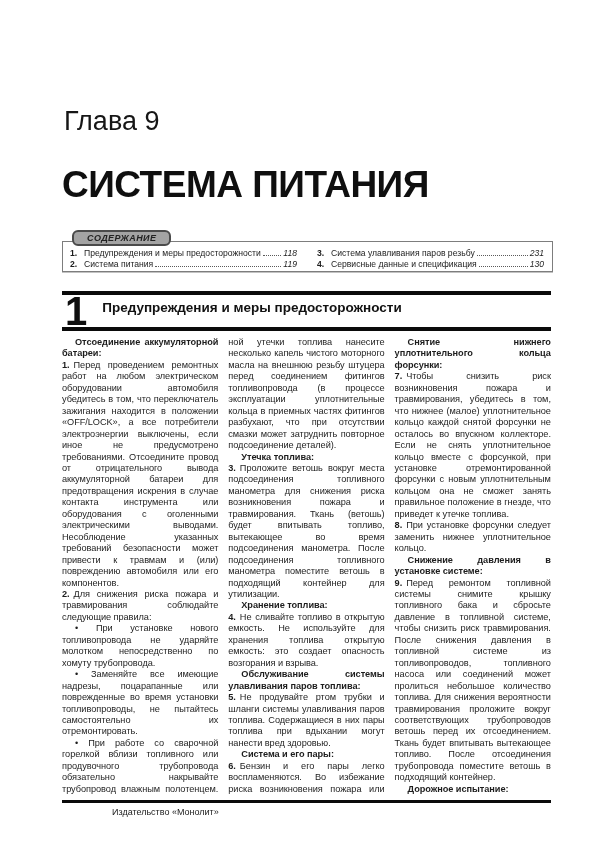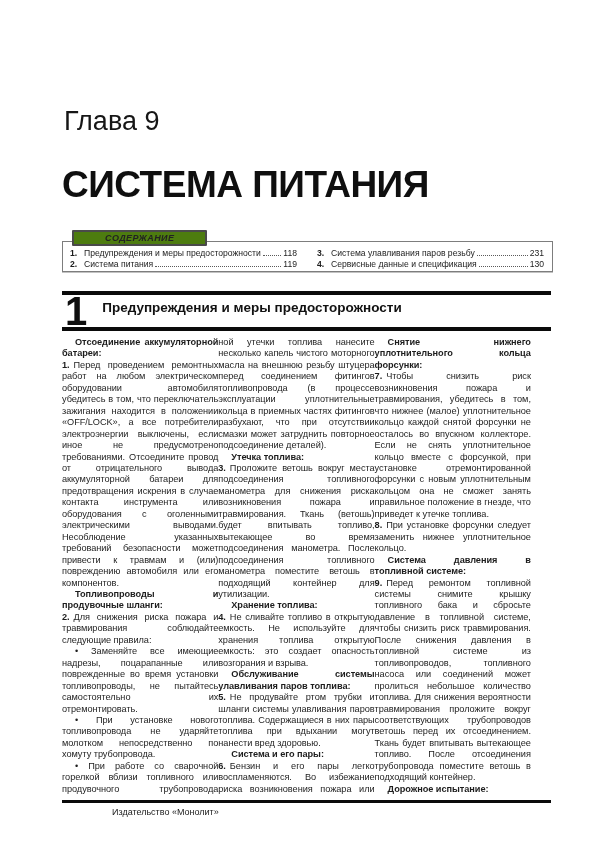--- a/index.html
+++ b/index.html
@@ -13,8 +13,8 @@
   
   .toc{position:absolute;left:62px;top:241px;width:489px;height:29px;
        border:1px solid #7d7d7d;background:#fff;box-shadow:0 1px 0 #c2c2c2;}
-  .toc-tab{position:absolute;left:9px;top:-12px;border:2px solid #4a4a4a;border-radius:1px;
-           background:#4d7c0f;padding:1px 31px;font-size:9px;font-weight:bold;font-style:italic;
+  .toc-tab{position:absolute;left:9px;top:-12px;border:2px solid #4a4a4a;border-radius:6px;
+           background:#a3a3a3;padding:1px 13px;font-size:9px;font-weight:bold;font-style:italic;
            letter-spacing:0.4px;color:#222;}
   .toc-cols{display:flex;padding:6px 8px 0 7px;gap:20px;}
   .toc-col{flex:1;min-width:0;}

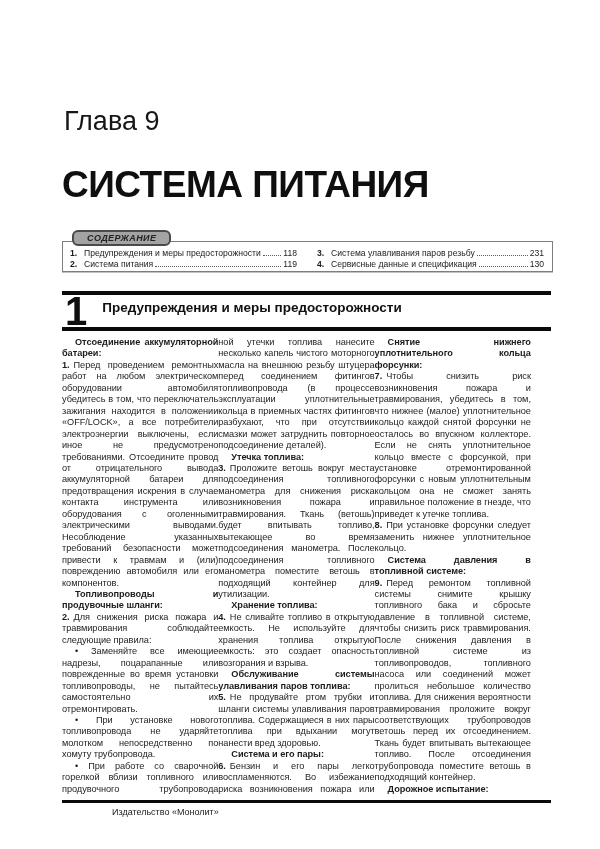--- a/index.html
+++ b/index.html
@@ -21,7 +21,7 @@
   .toc-row{display:flex;align-items:baseline;font-size:8.6px;line-height:11px;white-space:nowrap;}
   .toc-num{font-weight:bold;width:14px;flex:none;}
   .toc-dots{flex:1;border-bottom:1px dotted #5a5a5a;margin:0 2px 2px 2px;min-width:6px;}
-  .toc-page{flex:none;}
+  .toc-page{flex:none;font-style:italic;}
 
   
   .sec{position:absolute;left:62px;top:291px;width:489px;}

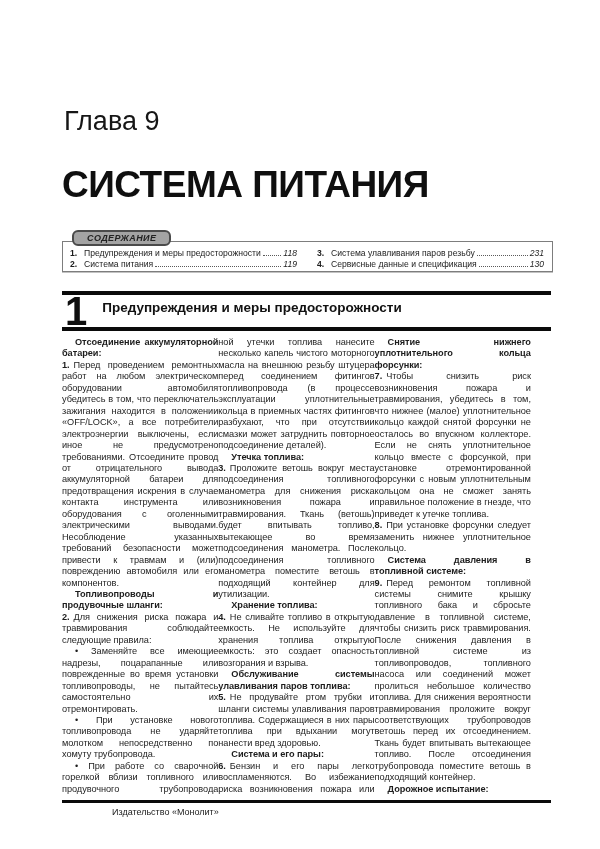--- a/index.html
+++ b/index.html
@@ -32,7 +32,7 @@
 
   
   .body-cols{position:absolute;left:62px;top:337px;width:489px;height:458px;
-             display:flex;overflow:hidden;}
+             display:flex;gap:10px;overflow:hidden;}
   .bcol{width:156.3px;flex:none;text-align:justify;font-size:9.2px;line-height:11.45px;
         letter-spacing:-0.05px;color:#1d1d1d;hyphens:auto;-webkit-hyphens:auto;}
   .bcol p{margin:0;}

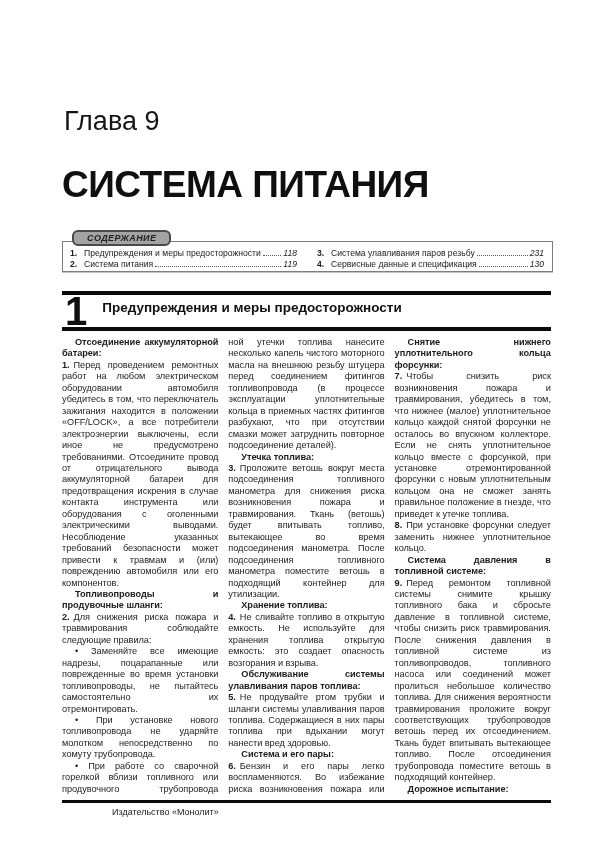--- a/index.html
+++ b/index.html
@@ -120,7 +120,7 @@
         <p class="bh">Снятие нижнего уплотнительного кольца форсунки:</p>
         <p class="bp"><b class="stepnum">7.</b>Чтобы снизить риск возникновения пожара и травмирования, убедитесь в том, что нижнее (малое) уплотнительное кольцо каждой снятой форсунки не осталось во впускном коллекторе. Если не снять уплотнительное кольцо вместе с форсункой, при установке отремонтированной форсунки с новым уплотнительным кольцом она не сможет занять правильное положение в гнезде, что приведет к утечке топлива.</p>
         <p class="bp"><b class="stepnum">8.</b>При установке форсунки следует заменить нижнее уплотнительное кольцо.</p>
-        <p class="bh">Система давления в топливной системе:</p>
+        <p class="bh">Снижение давления в установке системе:</p>
         <p class="bp"><b class="stepnum">9.</b>Перед ремонтом топливной системы снимите крышку топливного бака и сбросьте давление в топливной системе, чтобы снизить риск травмирования. После снижения давления в топливной системе из топливопроводов, топливного насоса или соединений может пролиться небольшое количество топлива. Для снижения вероятности травмирования проложите вокруг соответствующих трубопроводов ветошь перед их отсоединением. Ткань будет впитывать вытекающее топливо. После отсоединения трубопровода поместите ветошь в подходящий контейнер.</p>
         <p class="bh">Дорожное испытание:</p>
       </div>

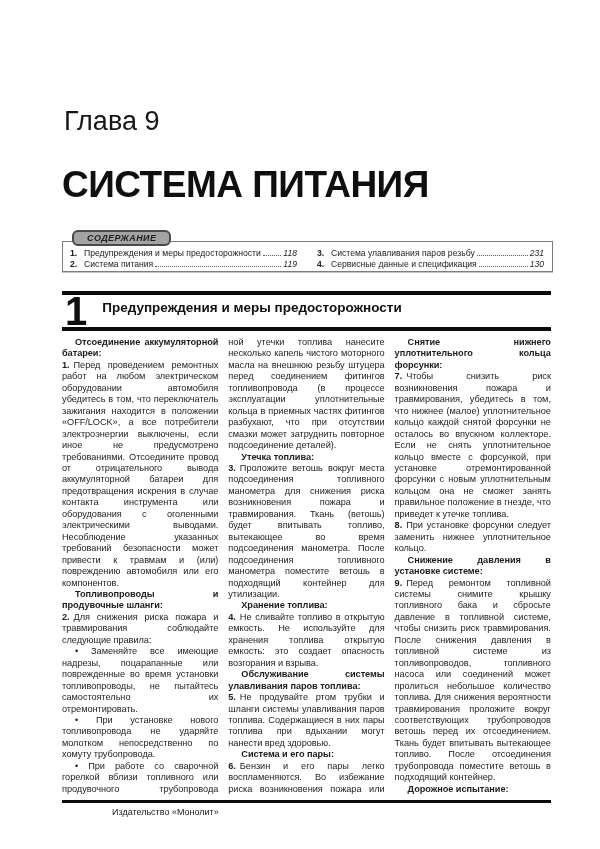--- a/index.html
+++ b/index.html
@@ -99,7 +99,6 @@
     <div class="bcol">
         <p class="bh">Отсоединение аккумуляторной батареи:</p>
         <p class="bp"><b class="stepnum">1.</b>Перед проведением ремонтных работ на любом электрическом оборудовании автомобиля убедитесь в том, что переключатель зажигания находится в положении «OFF/LOCK», а все потребители электроэнергии выключены, если иное не предусмотрено требованиями. Отсоедините провод от отрицательного вывода аккумуляторной батареи для предотвращения искрения в случае контакта инструмента или оборудования с оголенными электрическими выводами. Несоблюдение указанных требований безопасности может привести к травмам и (или) повреждению автомобиля или его компонентов.</p>
-        <p class="bh">Топливопроводы и продувочные шланги:</p>
         <p class="bp"><b class="stepnum">2.</b>Для снижения риска пожара и травмирования соблюдайте следующие правила:</p>
         <p class="bp bullet">•&nbsp;Заменяйте все имеющие надрезы, поцарапанные или поврежденные во время установки топливопроводы, не пытайтесь самостоятельно их отремонтировать.</p>
         <p class="bp bullet">•&nbsp;При установке нового топливопровода не ударяйте молотком непосредственно по хомуту трубопровода.</p>

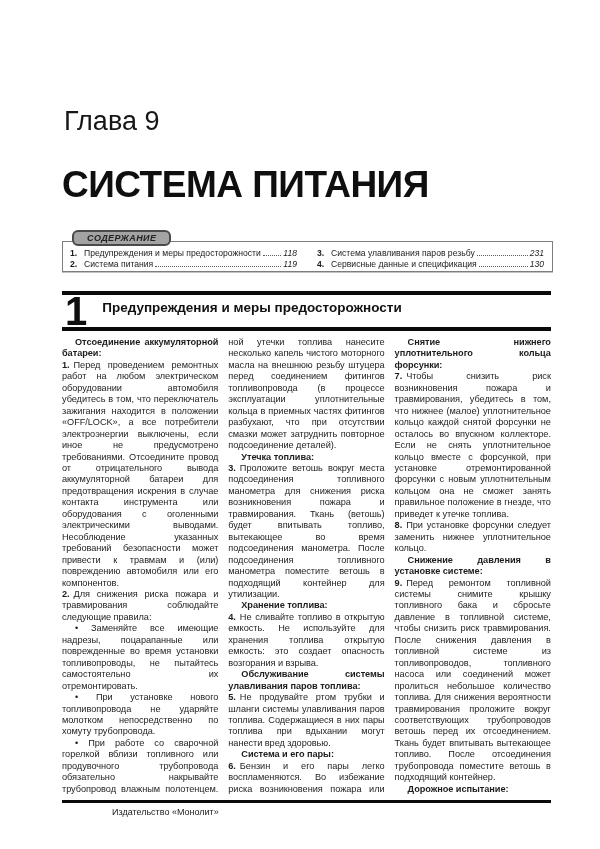--- a/index.html
+++ b/index.html
@@ -100,8 +100,8 @@
         <p class="bh">Отсоединение аккумуляторной батареи:</p>
         <p class="bp"><b class="stepnum">1.</b>Перед проведением ремонтных работ на любом электрическом оборудовании автомобиля убедитесь в том, что переключатель зажигания находится в положении «OFF/LOCK», а все потребители электроэнергии выключены, если иное не предусмотрено требованиями. Отсоедините провод от отрицательного вывода аккумуляторной батареи для предотвращения искрения в случае контакта инструмента или оборудования с оголенными электрическими выводами. Несоблюдение указанных требований безопасности может привести к травмам и (или) повреждению автомобиля или его компонентов.</p>
         <p class="bp"><b class="stepnum">2.</b>Для снижения риска пожара и травмирования соблюдайте следующие правила:</p>
+        <p class="bp bullet">•&nbsp;При установке нового топливопровода не ударяйте молотком непосредственно по хомуту трубопровода.</p>
         <p class="bp bullet">•&nbsp;Заменяйте все имеющие надрезы, поцарапанные или поврежденные во время установки топливопроводы, не пытайтесь самостоятельно их отремонтировать.</p>
-        <p class="bp bullet">•&nbsp;При установке нового топливопровода не ударяйте молотком непосредственно по хомуту трубопровода.</p>
         <p class="bp bullet">•&nbsp;При работе со сварочной горелкой вблизи топливного или продувочного трубопровода обязательно накрывайте трубопровод влажным полотенцем. Кроме того, никогда не нагревайте кузов автомобиля до температуры свыше 115°С дольше чем на один час или до температуры свыше 90°С на более длительный период времени.</p>
       </div>
     <div class="bcol">

